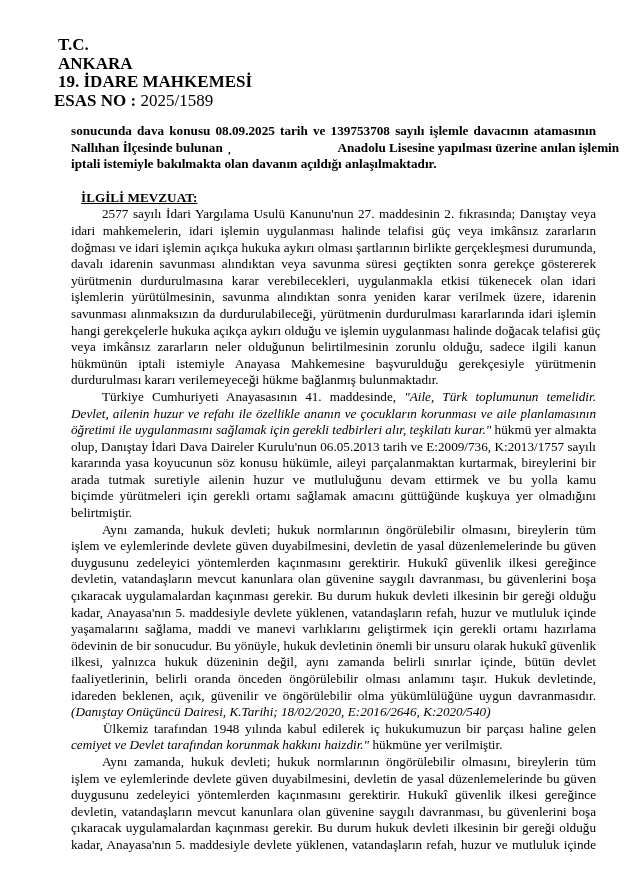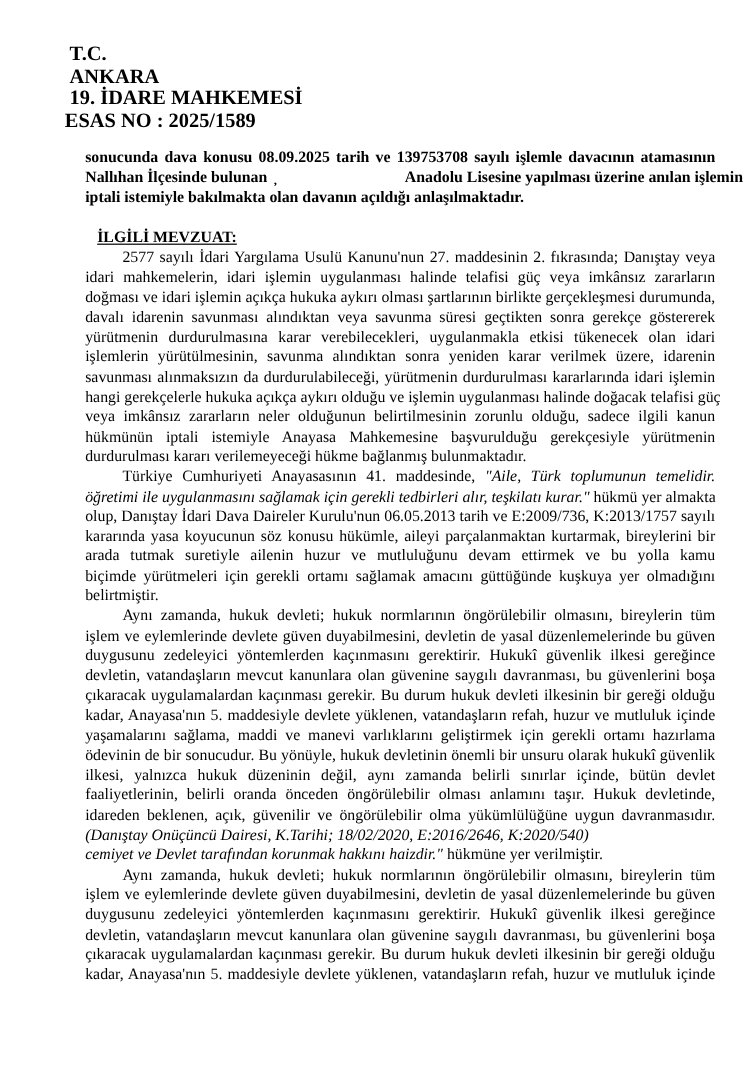--- a/index.html
+++ b/index.html
@@ -10,7 +10,7 @@
     }
     .header { position: absolute; left: 54px; top: 36px; font-size: 17px; font-weight: bold; line-height: 18.5px; }
     .header .indent { padding-left: 4px; }
-    .header .esas-val { font-weight: bold; }
+    .header .esas-val { font-weight: normal; }
     .body-text {
       position: absolute; left: 87px; top: 123px; width: 509px;
       font-size: 13.2px; line-height: 16.6px; text-align: justify;

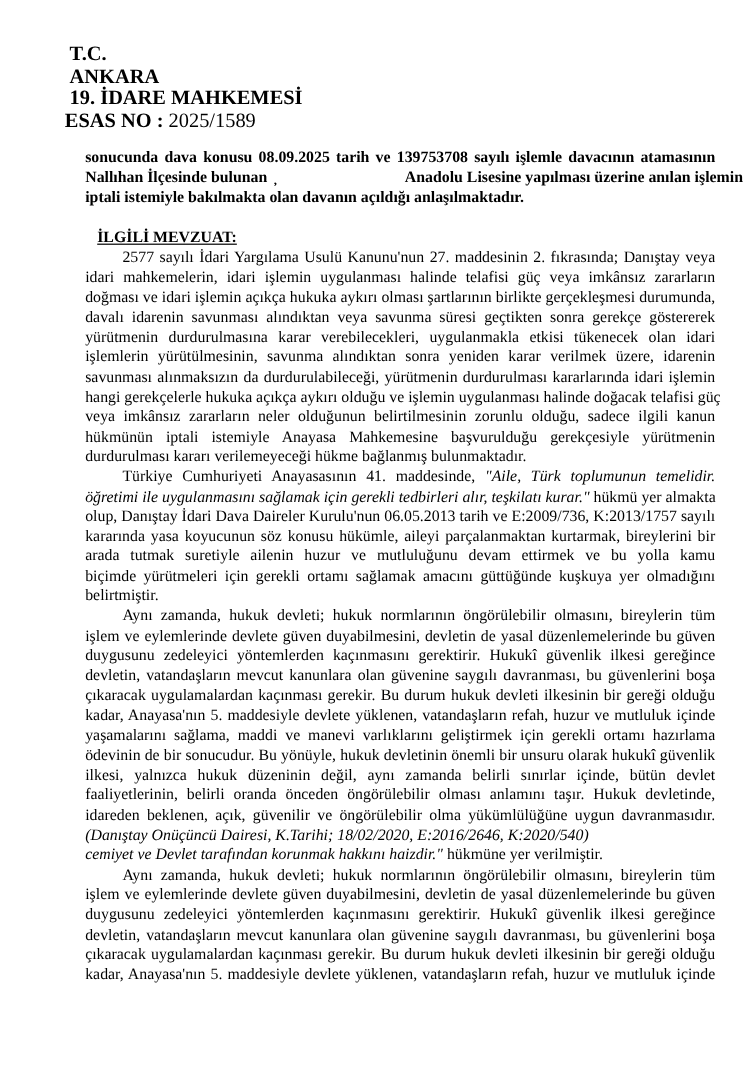--- a/index.html
+++ b/index.html
@@ -57,6 +57,7 @@
 
   <div style="margin-left:-16px;width:525px;">
     <span class="line ind"><span>Türkiye Cumhuriyeti Anayasasının 41. maddesinde, </span><i>"Aile, Türk toplumunun temelidir.</i></span>
+    <span class="line"><i>Devlet, ailenin huzur ve refahı ile özellikle ananın ve çocukların korunması ve aile planlamasının</i></span>
     <span class="line"><i>öğretimi ile uygulanmasını sağlamak için gerekli tedbirleri alır, teşkilatı kurar."</i><span> hükmü yer almakta</span></span>
     <span class="line">olup, Danıştay İdari Dava Daireler Kurulu'nun 06.05.2013 tarih ve E:2009/736, K:2013/1757 sayılı</span>
     <span class="line">kararında yasa koyucunun söz konusu hükümle, aileyi parçalanmaktan kurtarmak, bireylerini bir</span>

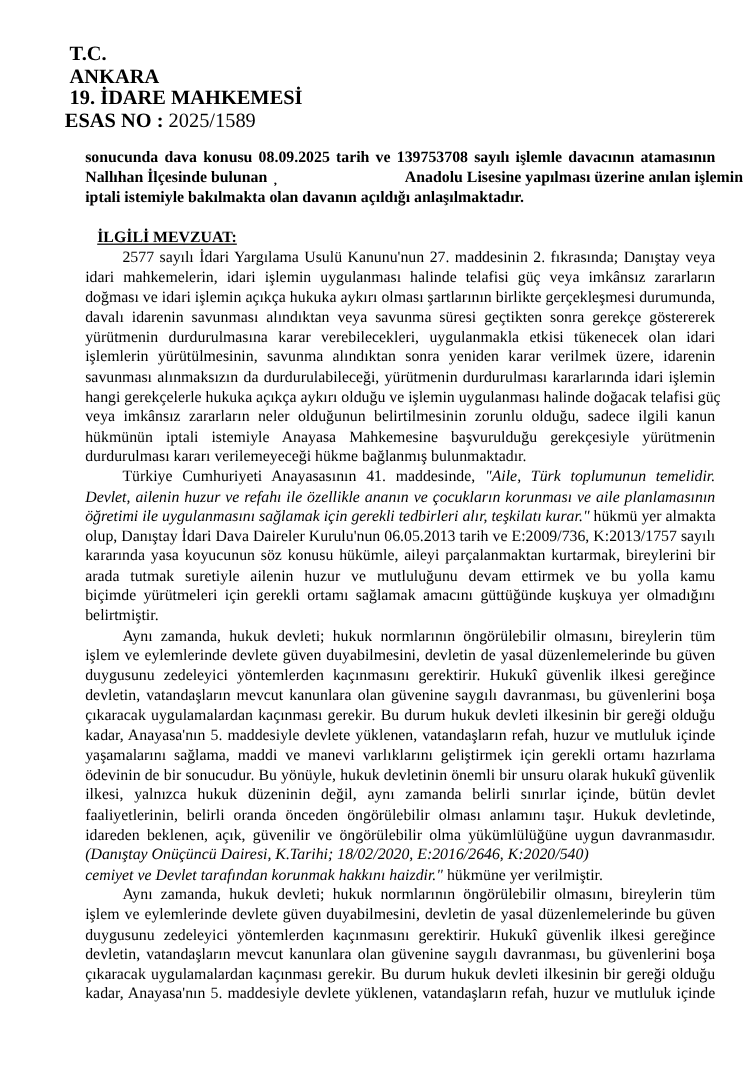--- a/index.html
+++ b/index.html
@@ -82,6 +82,7 @@
   </div>
 
   <div style="margin-left:-16px;width:525px;">
+    <span class="line ind2">Ülkemiz tarafından 1948 yılında kabul edilerek iç hukukumuzun bir parçası haline gelen</span>
     <span class="line last"><i>cemiyet ve Devlet tarafından korunmak hakkını haizdir."</i><span> hükmüne yer verilmiştir.</span></span>
   </div>
 

